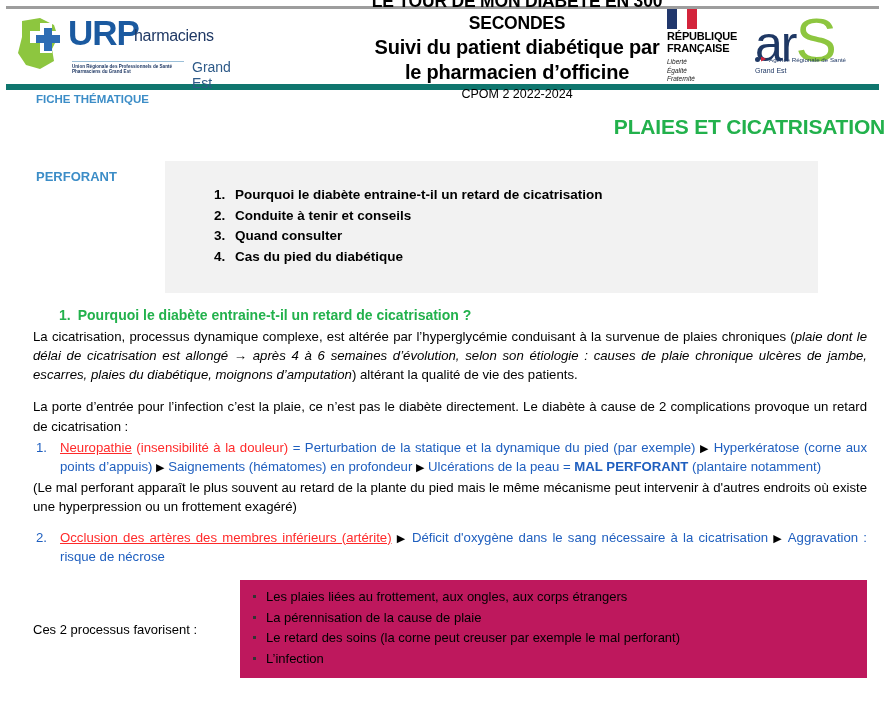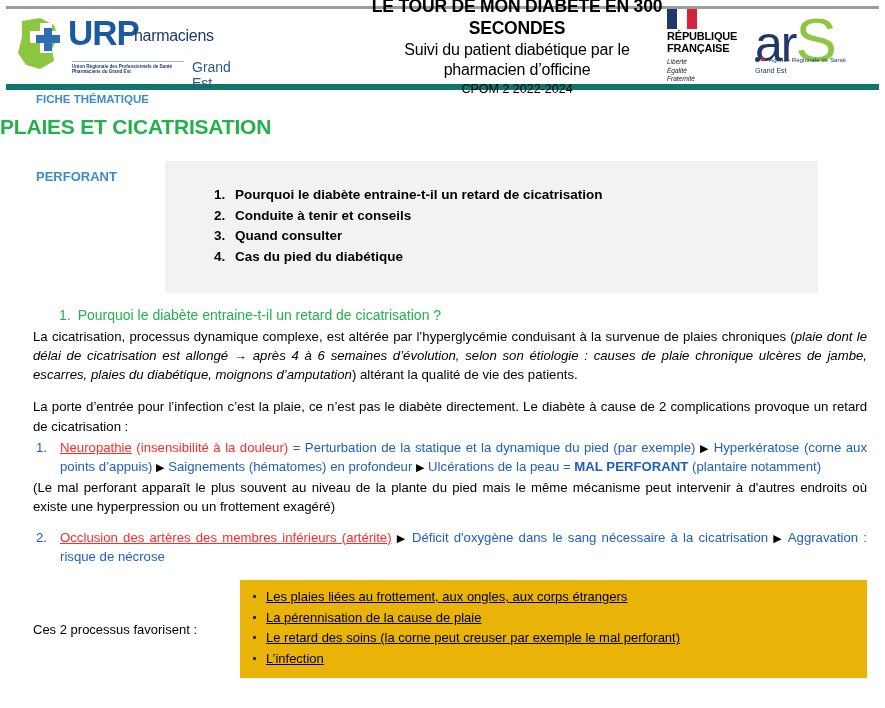--- a/index.html
+++ b/index.html
@@ -55,7 +55,7 @@
     padding: 0 4px 0 150px;
   }
   .h-title1 { font-size:17.5px; font-weight:bold; letter-spacing:-0.2px; line-height:1.25; }
-  .h-title2 { font-size:16px; font-weight:normal; letter-spacing:-0.2px; line-height:1.25; }
+  .h-title2 { font-size:20px; font-weight:bold; letter-spacing:-0.2px; line-height:1.25; }
   .h-title3 { font-size:12.5px; line-height:1.3; margin-top:1px; }
 
   .logo-rf {

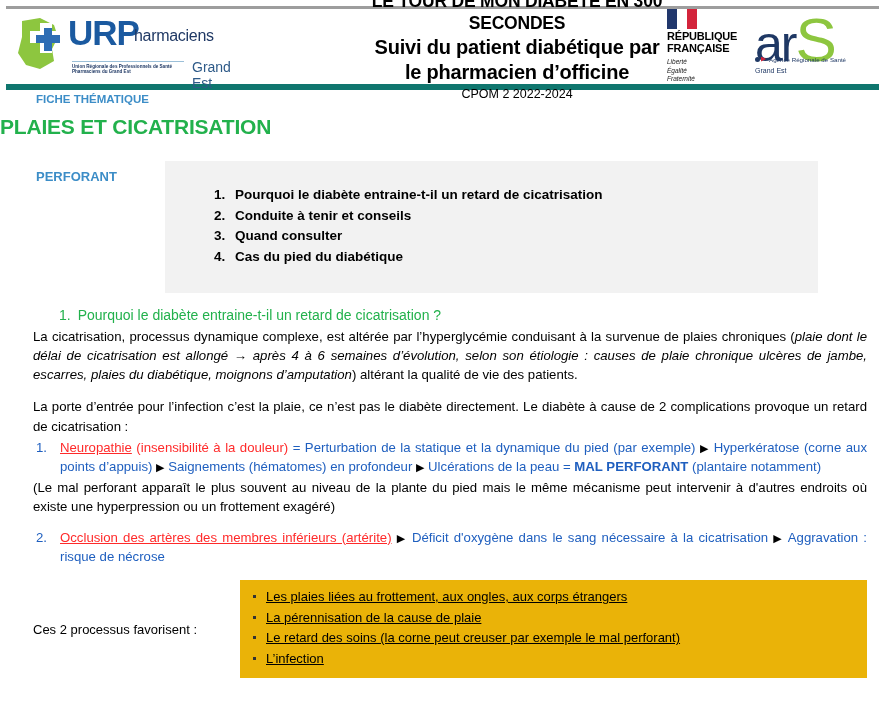--- a/index.html
+++ b/index.html
@@ -95,7 +95,7 @@
     color:#3C8DC7; font-weight:bold; font-size:11.5px; letter-spacing:0px;
   }
   .doc-title {
-    text-align:left; color:#22B14C; font-weight:bold;
+    text-align:right; color:#22B14C; font-weight:bold;
     font-size:21px; letter-spacing:-0.2px; margin-top:10px;
   }
 

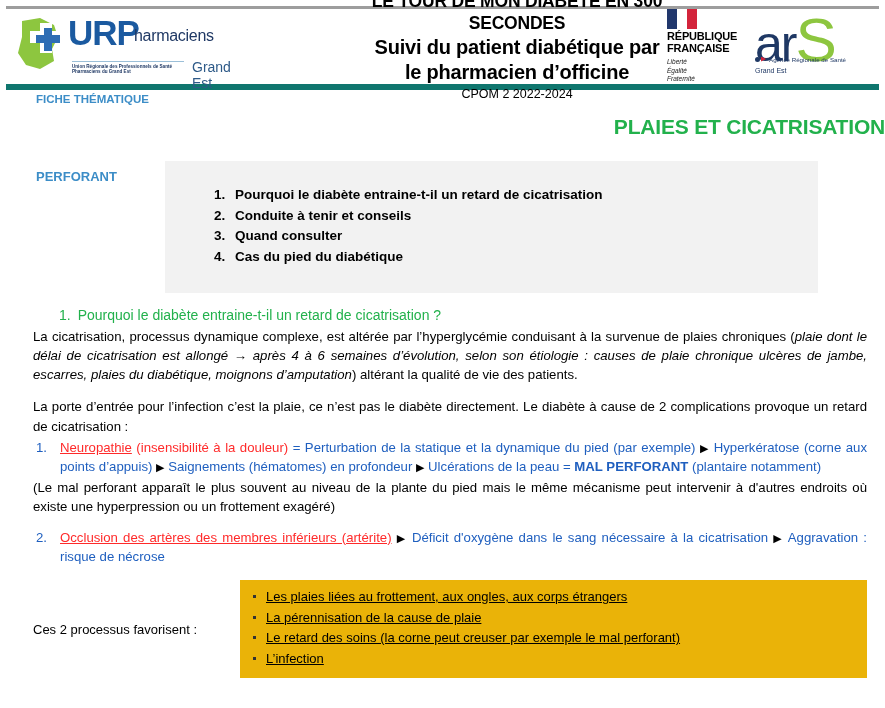--- a/index.html
+++ b/index.html
@@ -120,7 +120,7 @@
   
   .content { padding: 0 18px 0 33px; }
   .sec-head {
-    color:#22B14C; font-weight:normal; font-size:14px;
+    color:#22B14C; font-weight:bold; font-size:14px;
     margin: 14px 0 4px 26px;
   }
   .sec-head .num { margin-right:7px; }

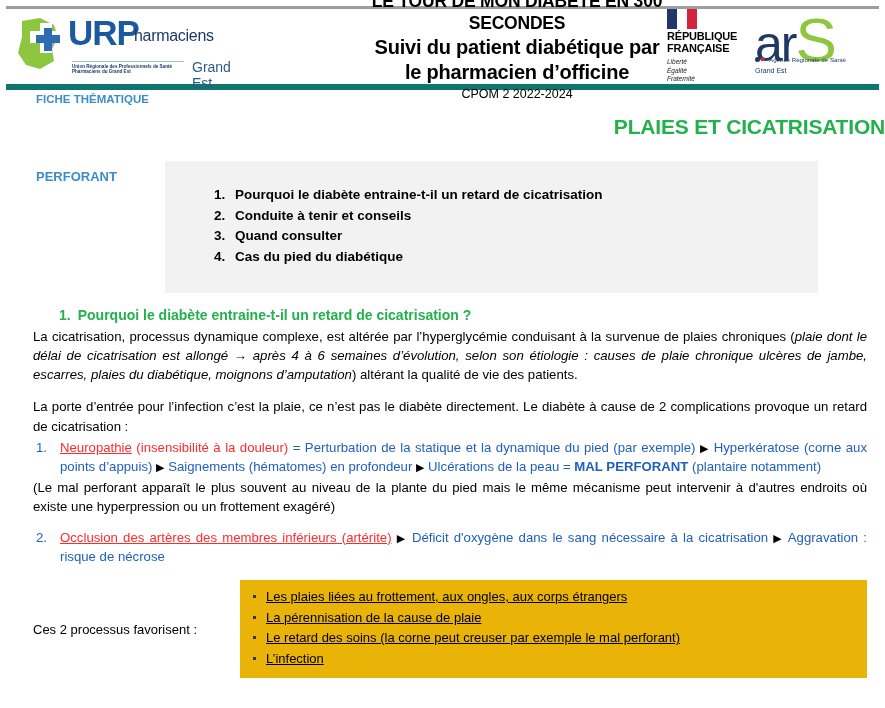--- a/index.html
+++ b/index.html
@@ -258,7 +258,7 @@
       </li>
     </ol>
 
-    <p class="black-par">(Le mal perforant apparaît le plus souvent au niveau de la plante du pied mais le même mécanisme peut intervenir à d'autres endroits où existe une hyperpression ou un frottement exagéré)</p>
+    <p class="black-par">(Le mal perforant apparaît le plus souvent au retard de la plante du pied mais le même mécanisme peut intervenir à d'autres endroits où existe une hyperpression ou un frottement exagéré)</p>
 
     <ol class="clist">
       <li style="margin-top:11px;">

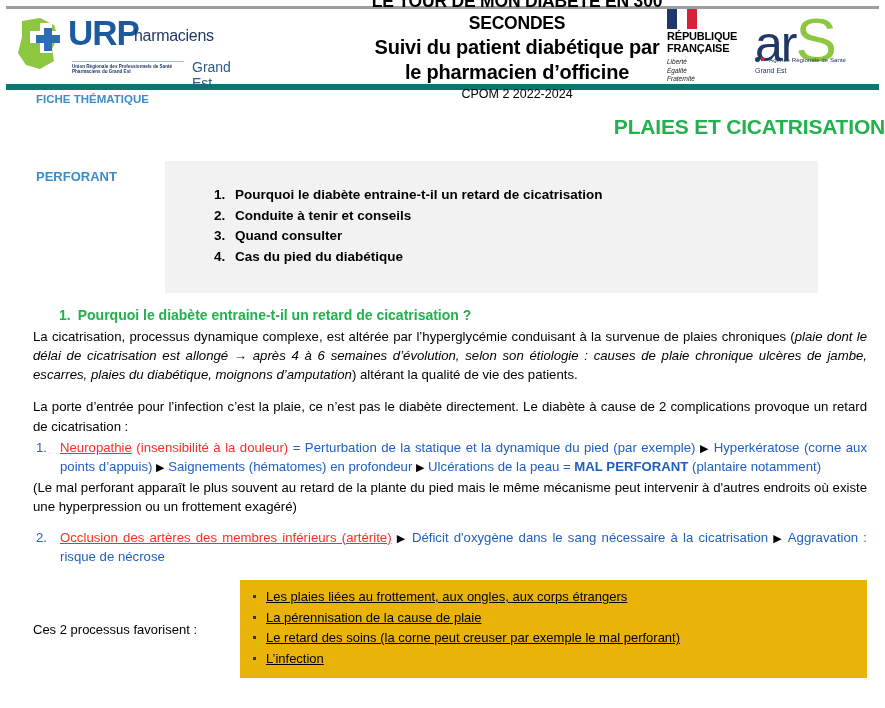--- a/index.html
+++ b/index.html
@@ -159,9 +159,8 @@
     font-size:13px; flex:0 0 auto; width:207px; padding-left:0px;
   }
   .favorise-box {
-    background:#eab308; flex:1 1 auto; padding:7px 10px 9px 12px;
+    background:#be185d; flex:1 1 auto; padding:7px 10px 9px 12px;
     min-height:86px;
-    text-decoration:underline;
   }
   .favorise-box ul { margin:0; padding:0; list-style:none; }
   .favorise-box li {

